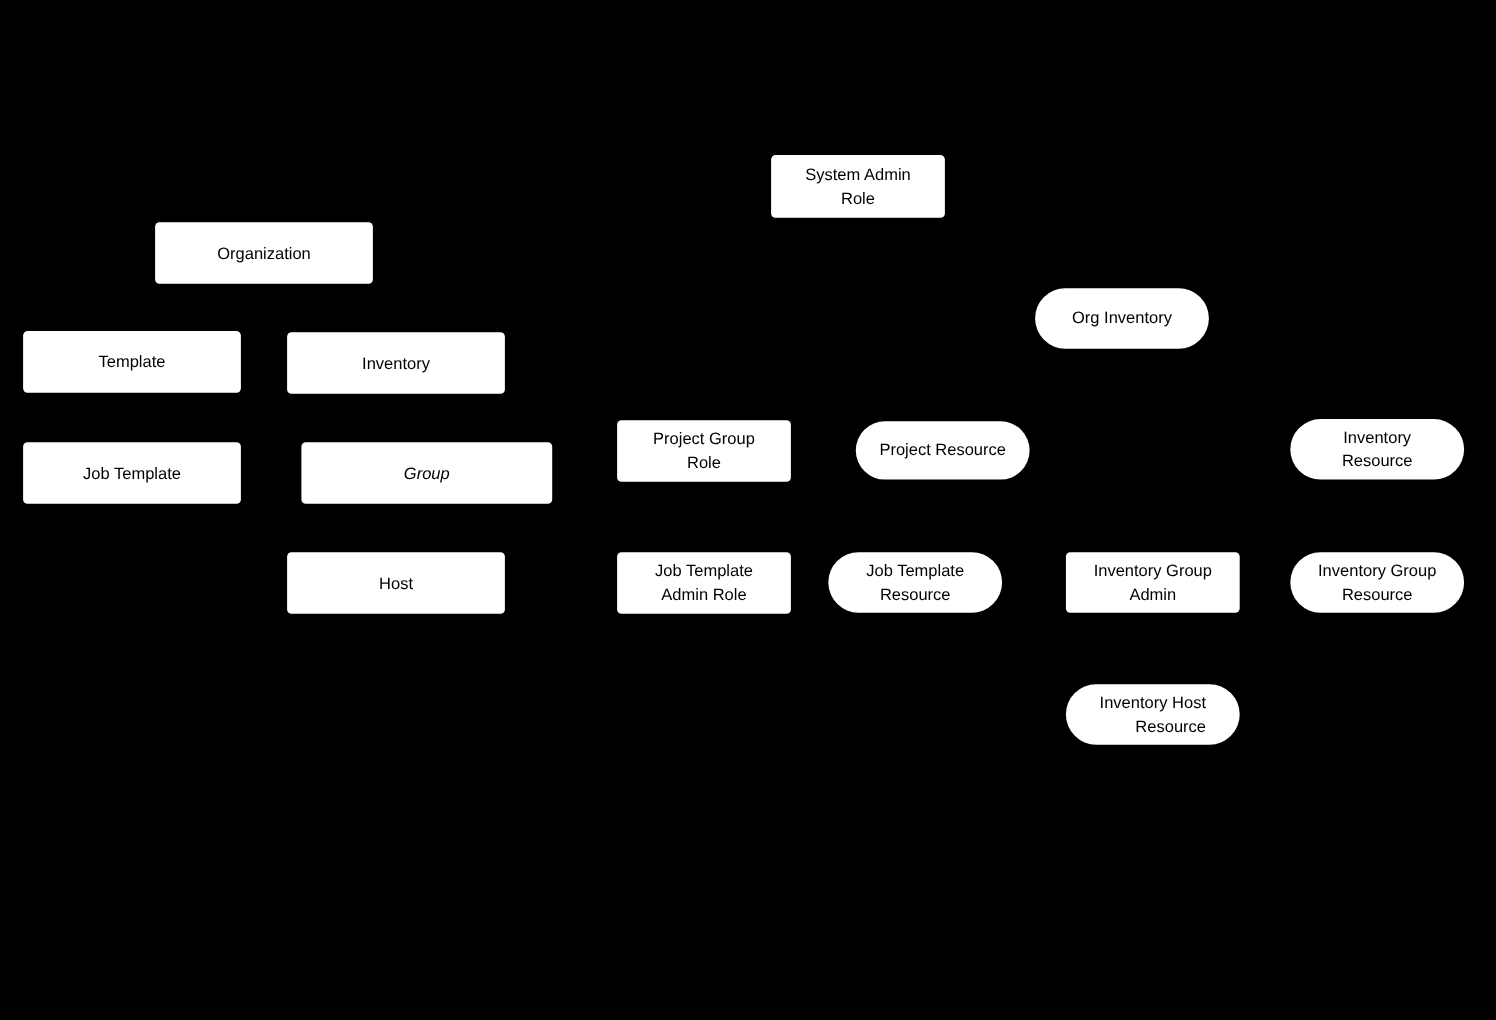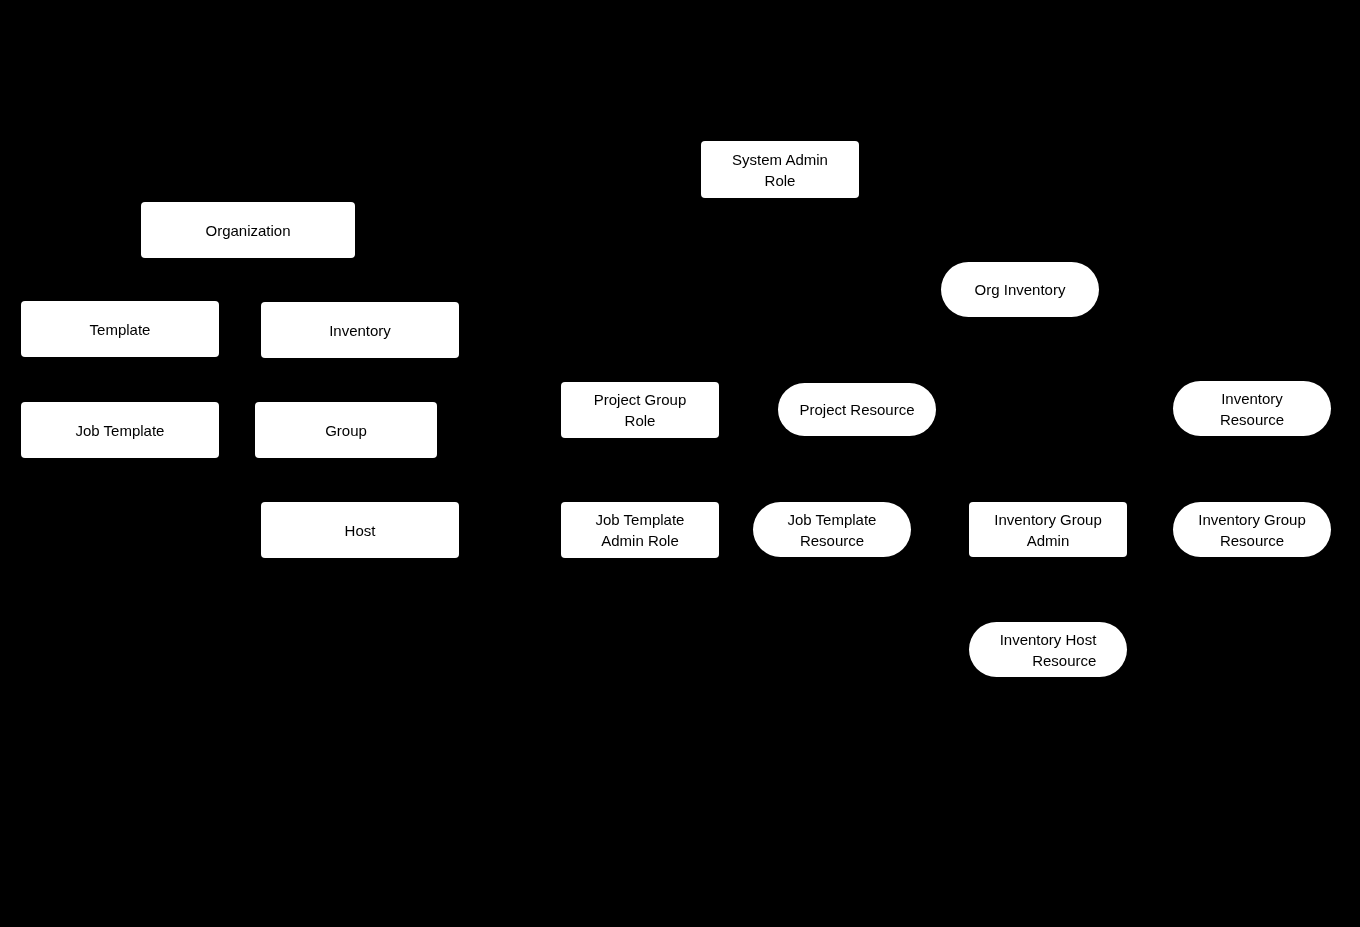--- a/index.html
+++ b/index.html
@@ -41,7 +41,7 @@
 
 <div class="canvas">
 
-  <div class="node rect" style="left:141px; top:202px; width:214px; height:56px;">Organization</div>
+  <div class="node rect" style="left:141px; top:202px; width:198px; height:56px;">Organization</div>
 
   <div class="node rect" style="left:21px; top:301px; width:198px; height:56px;">Template</div>
 

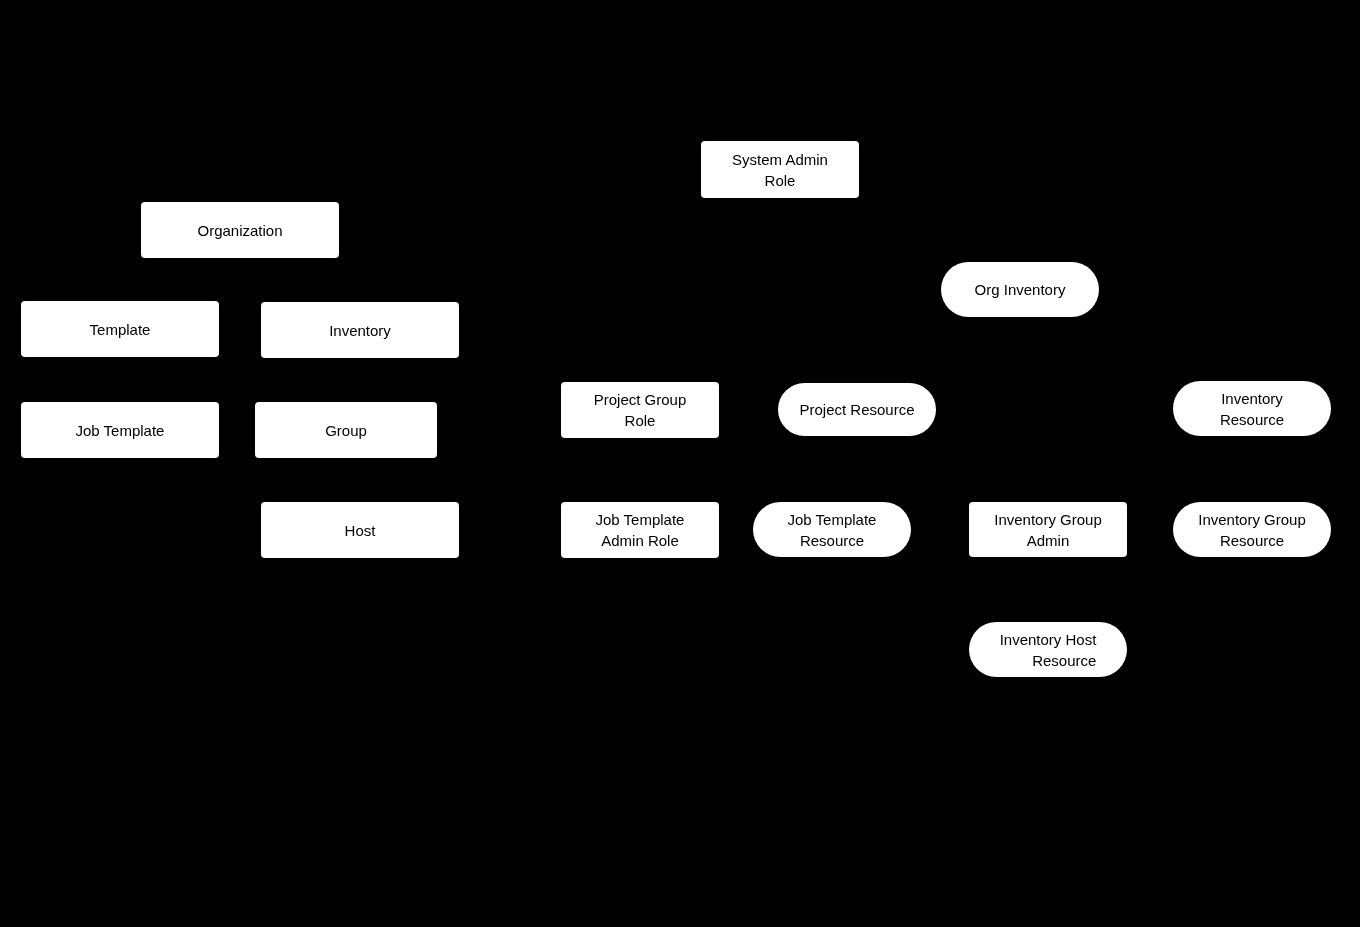--- a/index.html
+++ b/index.html
@@ -49,7 +49,7 @@
 
   <div class="node rect" style="left:21px; top:402px; width:198px; height:56px;">Job Template</div>
 
-  <div class="node rect" style="left:255px; top:402px; width:182px; height:56px;">Group</div>
+  <div class="node rect" style="left:274px; top:402px; width:228px; height:56px;font-style:italic;">Group</div>
 
   <div class="node rect" style="left:261px; top:502px; width:198px; height:56px;">Host</div>
 

